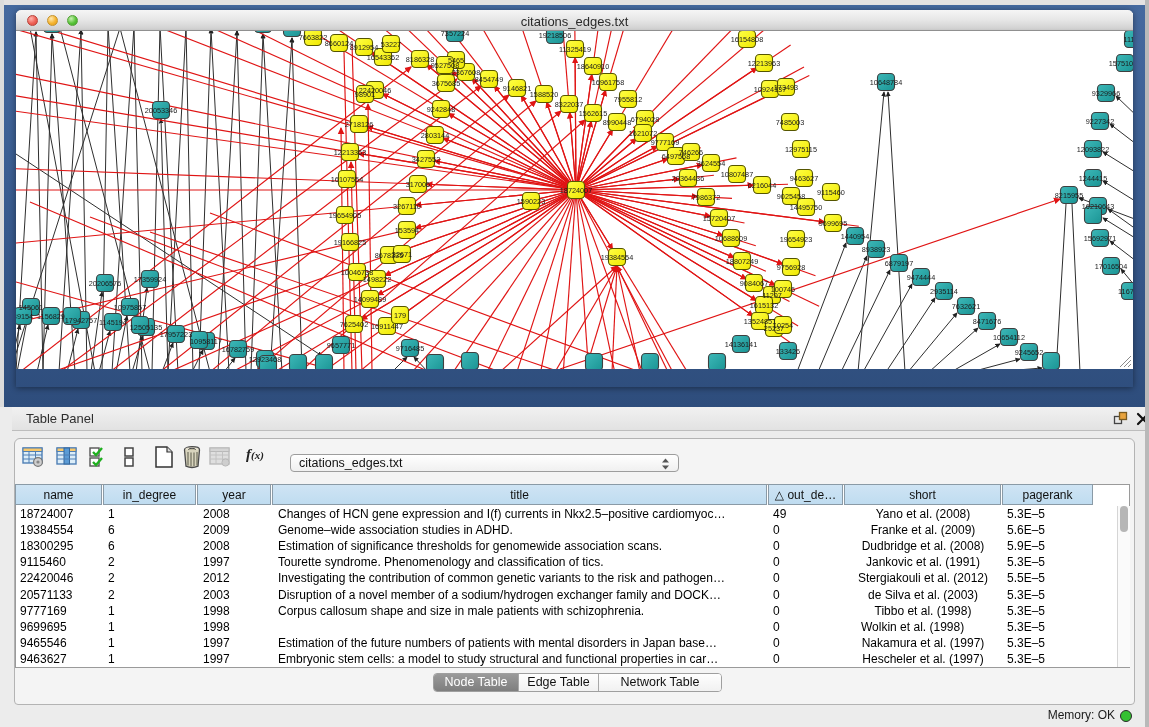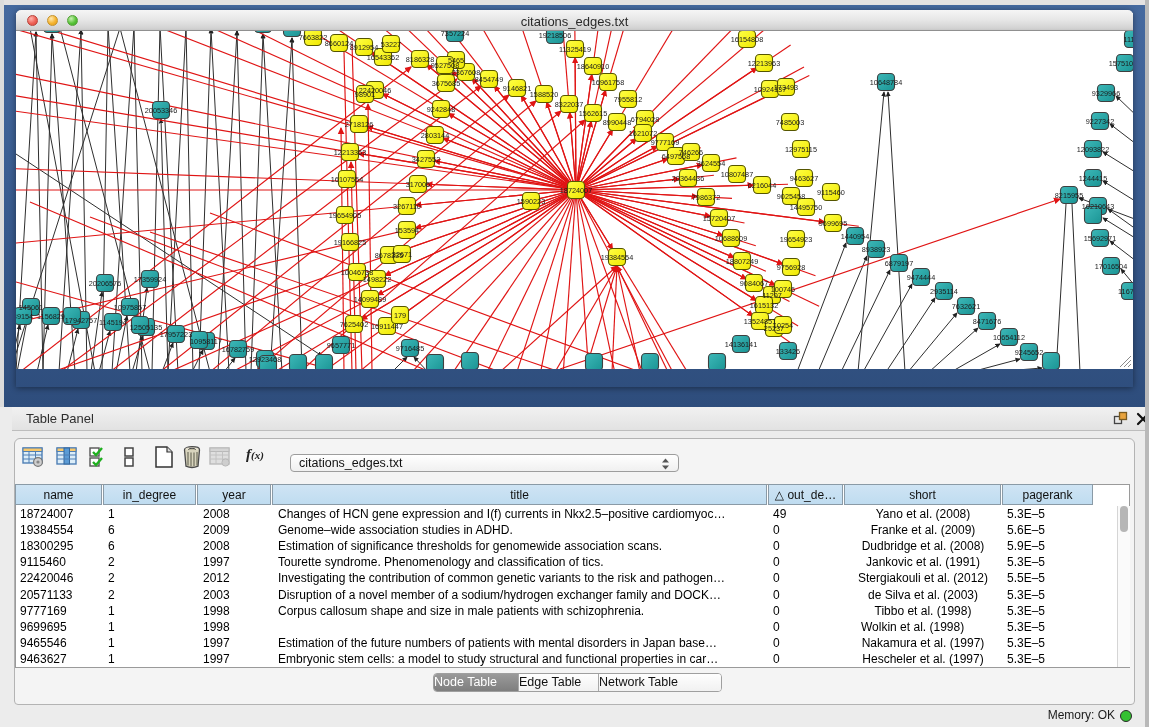--- a/index.html
+++ b/index.html
@@ -22,7 +22,7 @@
 #vsb {position:absolute;left:1117px;top:506px;width:13px;height:161px;background:#fafafa;border-left:1px solid #d5d5d5}
 #vsb .th {position:absolute;left:2px;top:0px;width:8px;height:26px;background:#b6b6b6;border-radius:4px}
 #tabs {position:absolute;left:433px;top:673px;height:19px;display:flex;border:1px solid #9f9f9f;border-radius:4px;overflow:hidden;background:#fdfdfd}
-.tab {font-size:12.5px;line-height:17px;color:#111;background:linear-gradient(180deg,#fefefe,#f1f1f1);border-right:1px solid #a8a8a8}
+.tab {font-size:12.5px;line-height:17px;text-align:center;color:#111;background:linear-gradient(180deg,#fefefe,#f1f1f1);border-right:1px solid #a8a8a8}
 .tab.sel {background:linear-gradient(180deg,#9a9a9a,#7e7e7e);color:#fff}
 .tab:last-child {border-right:none}
 #mem {position:absolute;left:1030px;top:708px;width:85px;text-align:right;font-size:12px;color:#1a1a1a}

